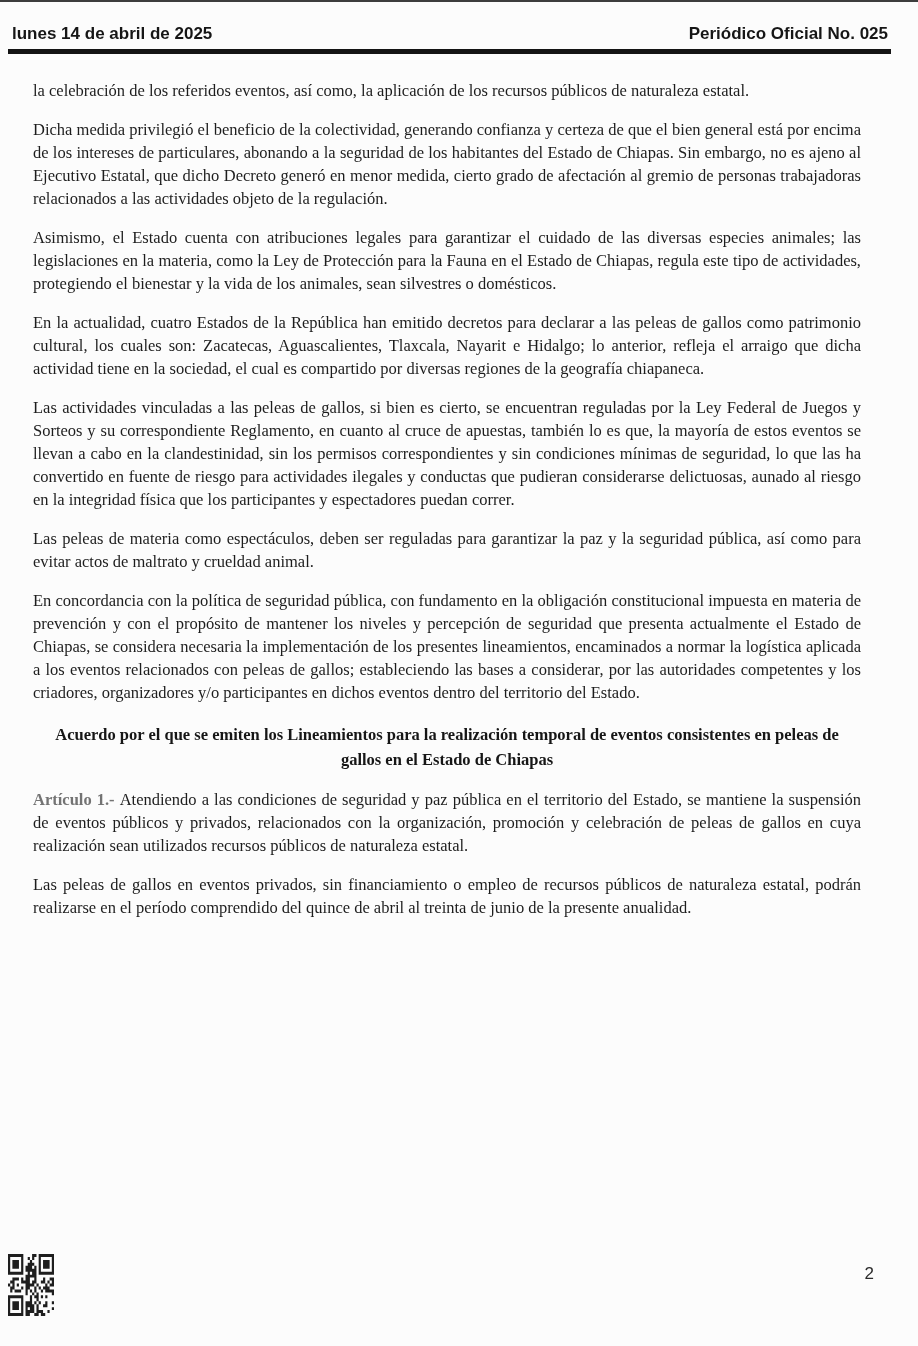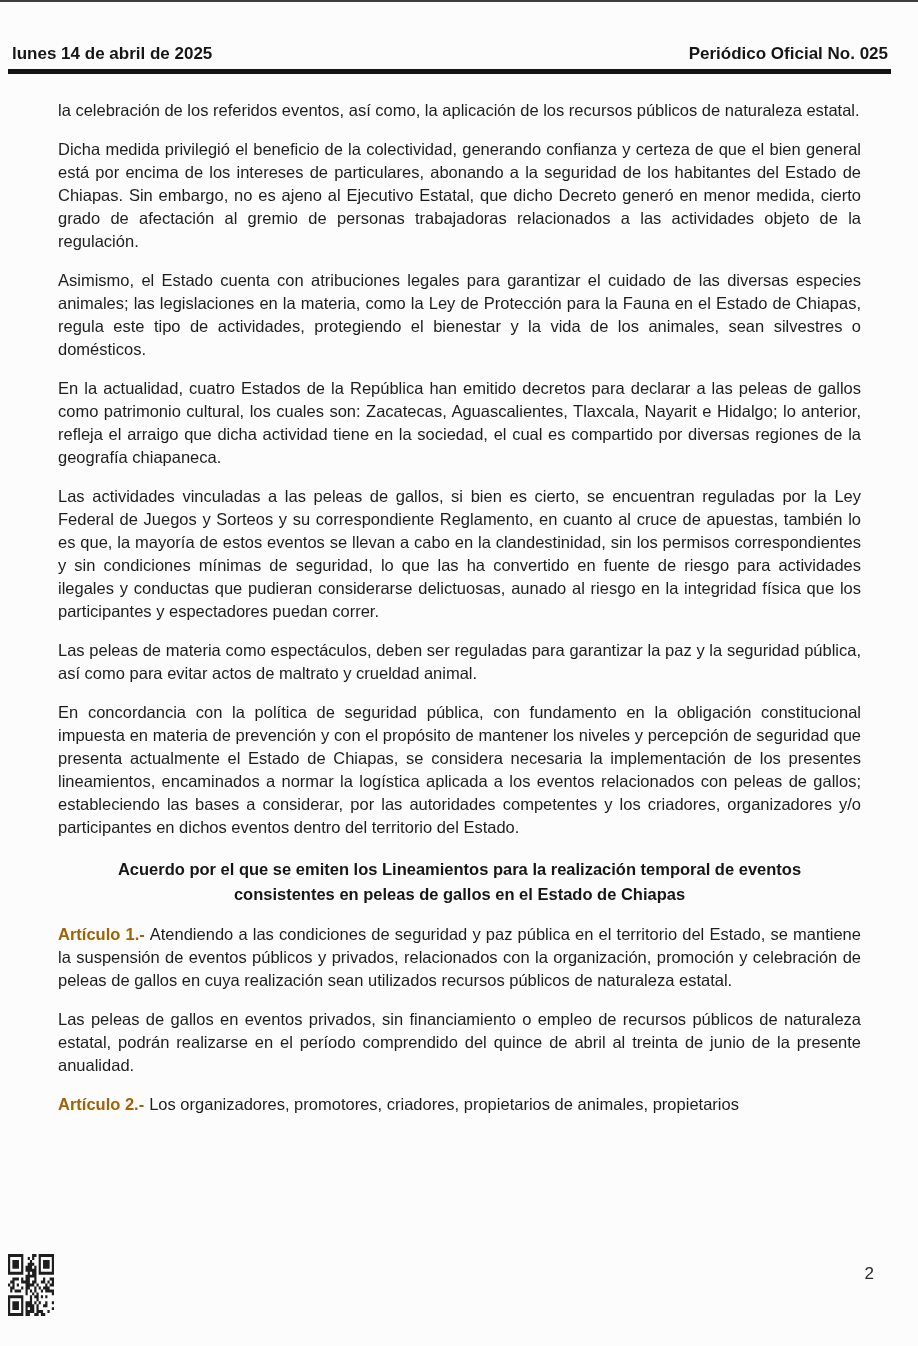--- a/index.html
+++ b/index.html
@@ -23,7 +23,7 @@
     display: flex;
     justify-content: space-between;
     align-items: center;
-    padding: 42px 30px 4px 12px;
+    padding: 22px 30px 4px 12px;
     font-weight: bold;
     font-size: 17px;
     color: #161616;

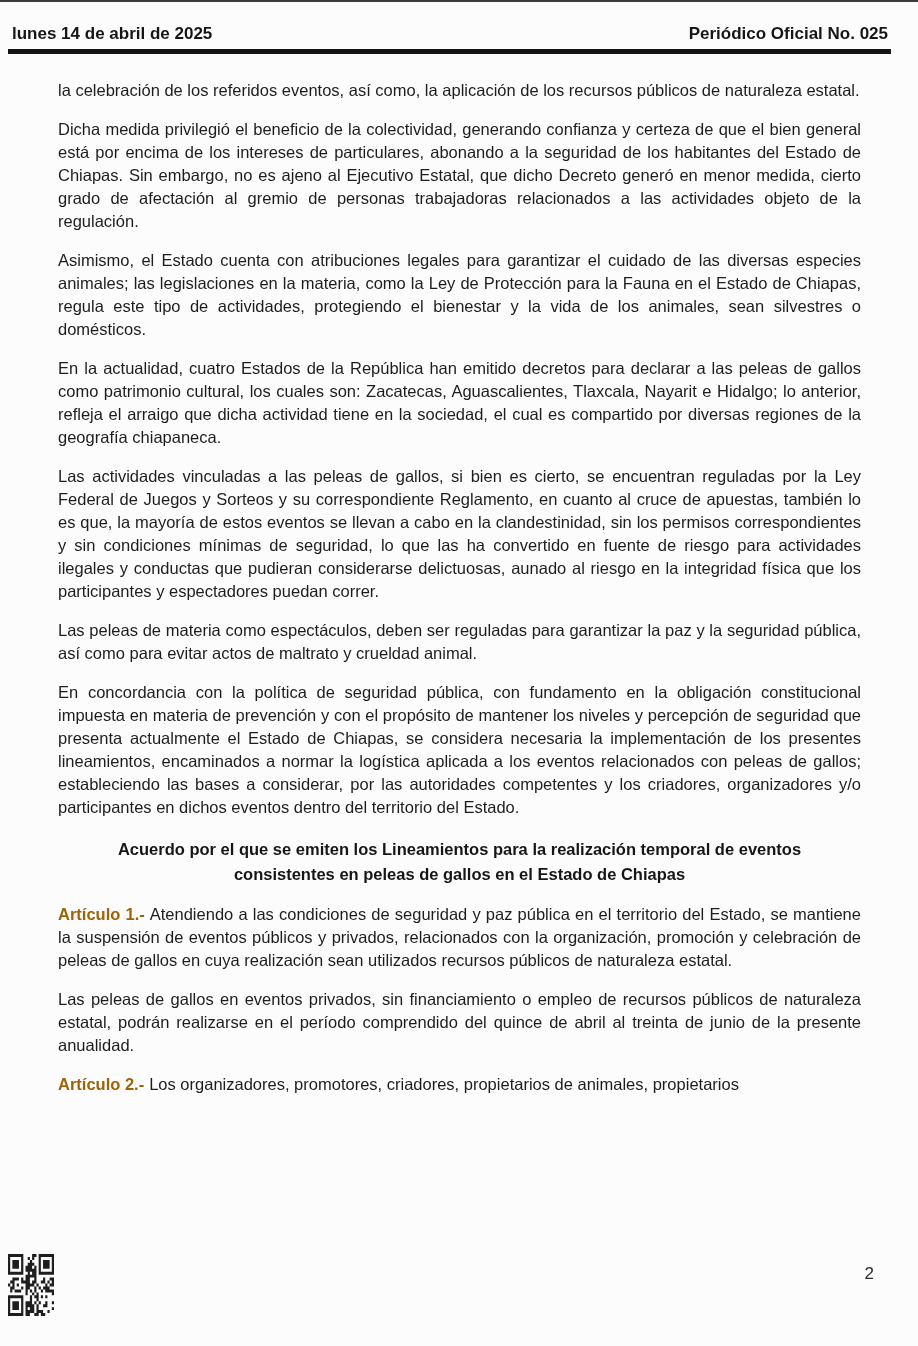--- a/index.html
+++ b/index.html
@@ -34,10 +34,11 @@
     margin: 1px 27px 0 8px;
   }
   .doc-body {
-    padding: 25px 57px 0 58px;
+    padding: 25px 57px 0 33px;
     text-align: justify;
     font-size: 16.5px;
     line-height: 23px;
+    font-family: Liberation Serif, serif;
   }
   .doc-body p {
     margin: 0 0 16px 0;

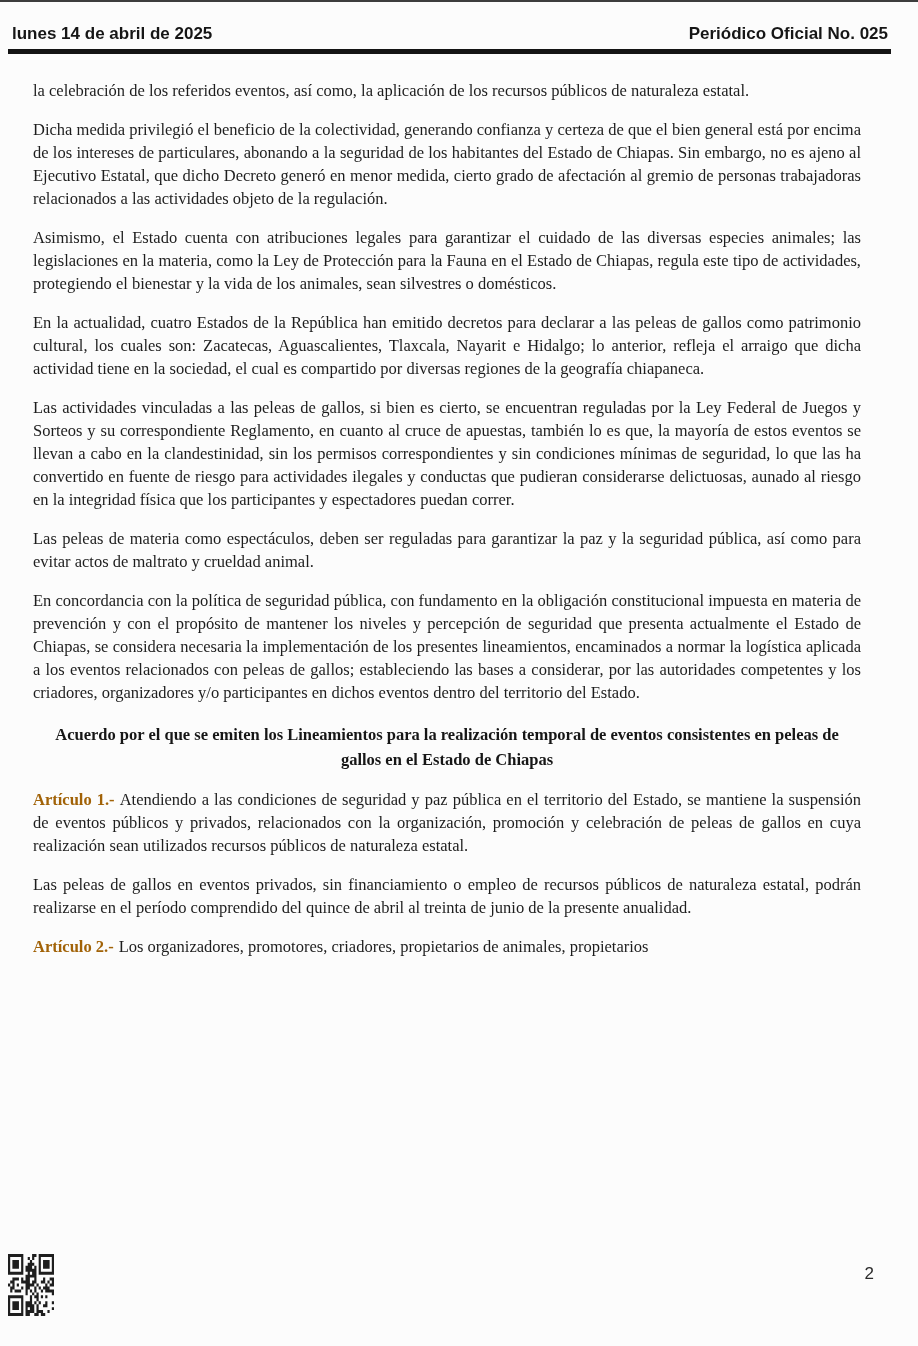--- a/index.html
+++ b/index.html
@@ -57,7 +57,7 @@
   .article-label {
     font-weight: bold;
     margin-right: 5px;
-    color: #a16207;
+    color: #737373;
   }
   .qr-code {
     position: absolute;

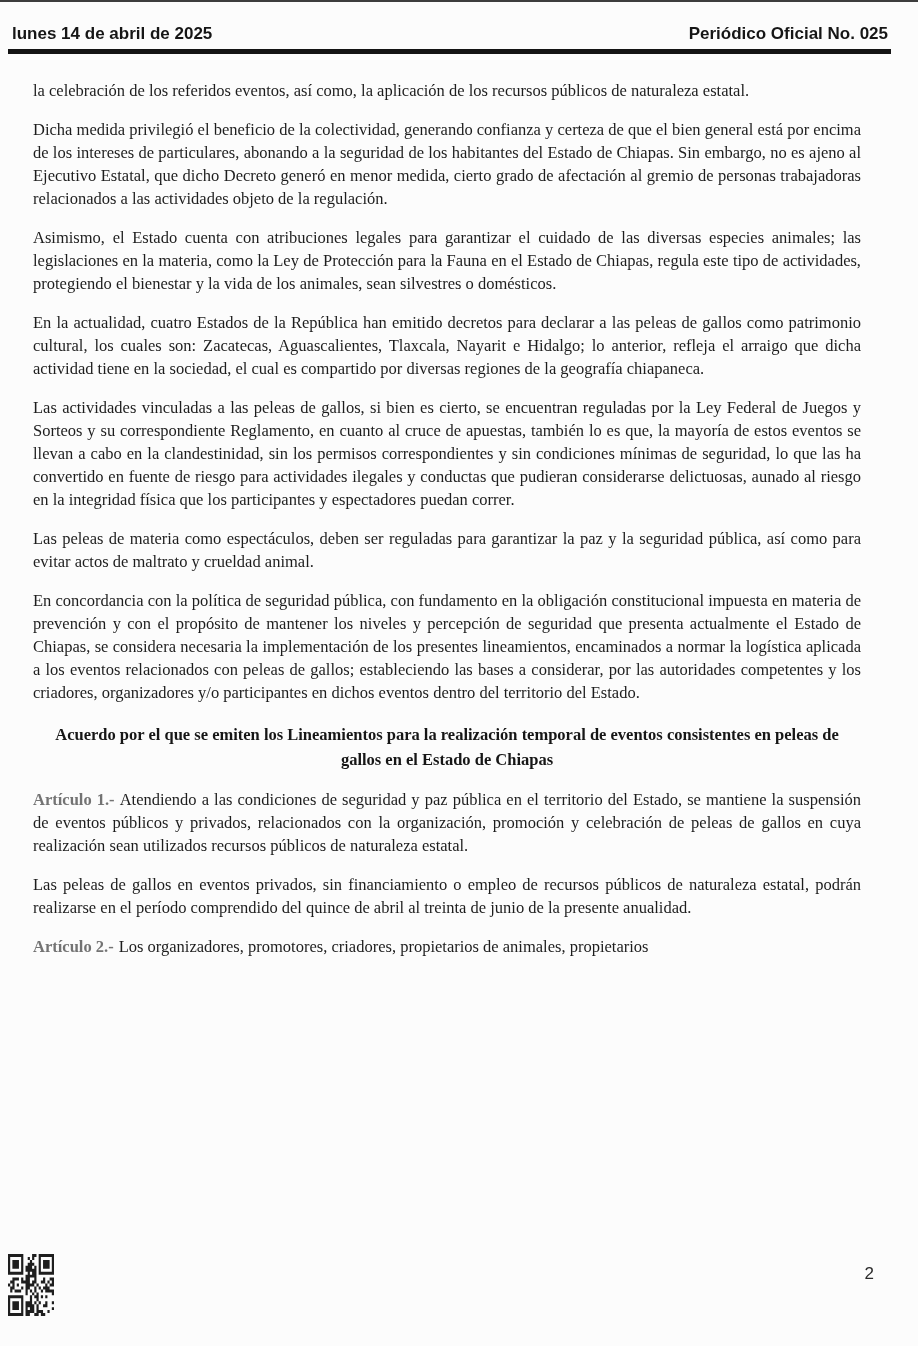--- a/index.html
+++ b/index.html
@@ -102,9 +102,6 @@
 
     <p>Las peleas de gallos en eventos privados, sin financiamiento o empleo de recursos públicos de naturaleza estatal, podrán realizarse en el período comprendido del quince de abril al treinta de junio de la presente anualidad.</p>
 
-    <p>
-      <strong class="article-label">Artículo 2.-</strong><span>Los organizadores, promotores, criadores, propietarios de animales, propietarios</span>
-    </p>
   </main>
 
   <svg class="qr-code" id="qr" viewBox="0 0 21 21" preserveAspectRatio="none" xmlns="http://www.w3.org/2000/svg">

